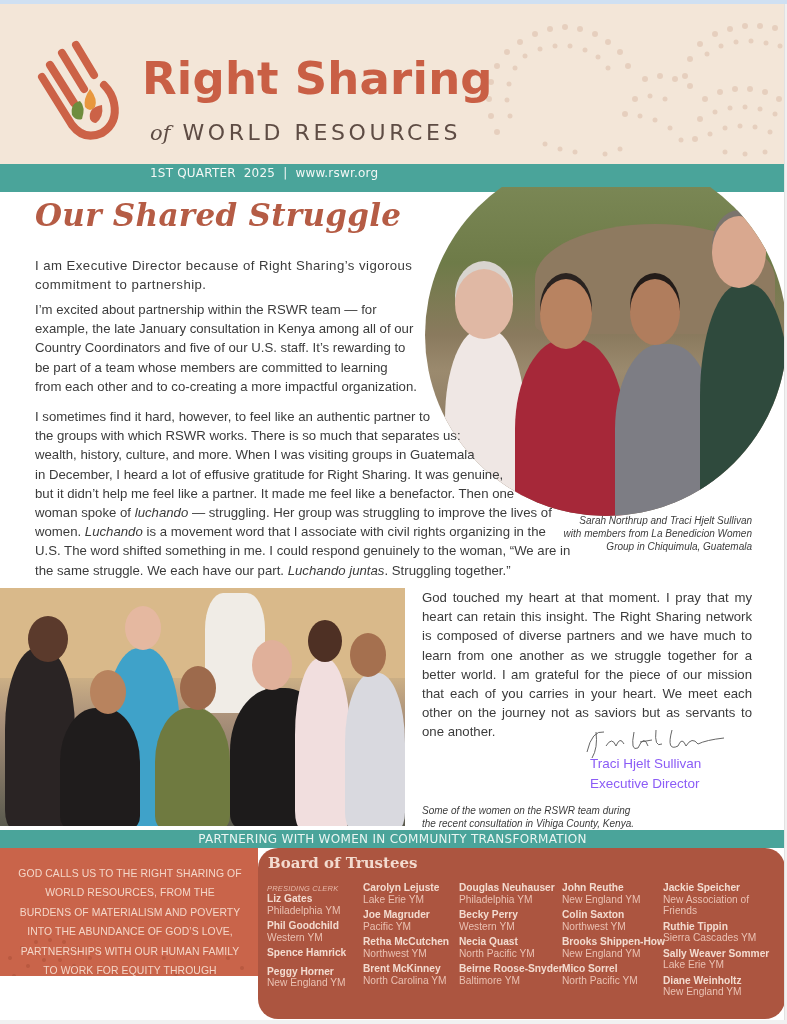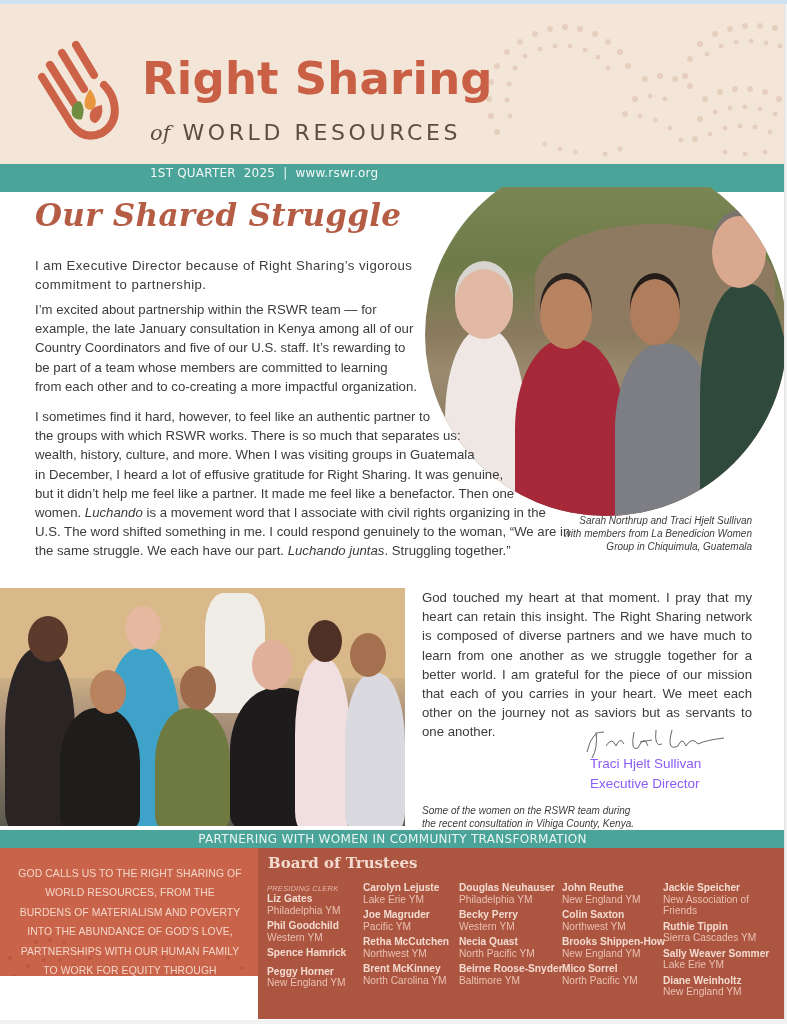--- a/index.html
+++ b/index.html
@@ -196,6 +196,7 @@
     <span class="l">wealth, history, culture, and more. When I was visiting groups in Guatemala</span>
     <span class="l">in December, I heard a lot of effusive gratitude for Right Sharing. It was genuine,</span>
     <span class="l">but it didn’t help me feel like a partner. It made me feel like a benefactor. Then one</span>
+    <span class="l"><span>woman spoke of </span><em>luchando</em><span> — struggling. Her group was struggling to improve the lives of</span></span>
     <span class="l"><span>women. </span><em>Luchando</em><span> is a movement word that I associate with civil rights organizing in the</span></span>
     <span class="l">U.S. The word shifted something in me. I could respond genuinely to the woman, “We are in</span>
     <span class="l"><span>the same struggle. We each have our part. </span><em>Luchando juntas</em><span>. Struggling together.”</span></span>

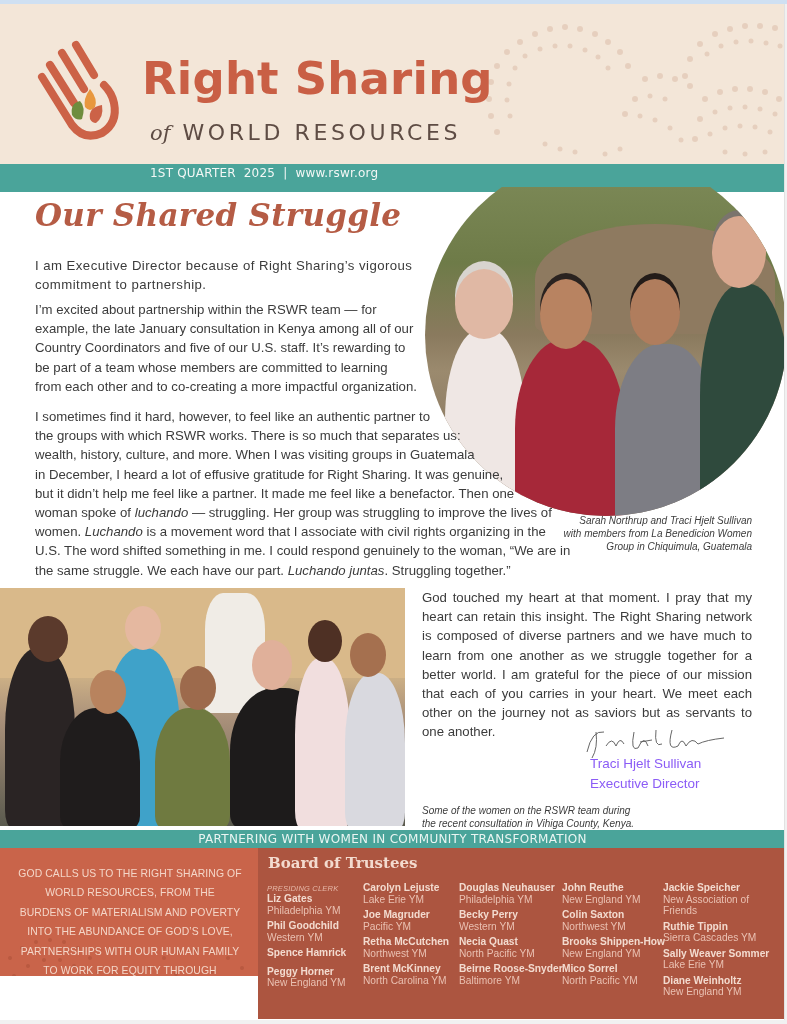--- a/index.html
+++ b/index.html
@@ -50,7 +50,7 @@
   .mission { position: absolute; left: 0; top: 844px; width: 258px; height: 128px; background: #c9644a; overflow: hidden; }
   .mission-dots { position: absolute; left: 0; top: 0; width: 258px; height: 171px; }
   .mission-text { position: absolute; left: 10px; top: 16px; width: 240px; text-align: center; font-family: "Liberation Sans", sans-serif; font-size: 10.4px; line-height: 19.4px; color: #f4d6c8; letter-spacing: 0.1px; }
-  .board { position: absolute; left: 258px; top: 844px; width: 527px; height: 171px; background: #ac5540; }
+  .board { position: absolute; left: 258px; top: 844px; width: 527px; height: 171px; background: #ac5540; border-radius: 20px; }
   .board-title { position: absolute; left: 10px; top: 6px; font-family: "DejaVu Serif", serif; font-weight: bold; font-size: 15px; color: #f3dbcf; }
   .board-col { position: absolute; top: 32px; font-family: "Liberation Sans", sans-serif; color: #f3dbcf; }
   .member { margin-bottom: 4px; }

